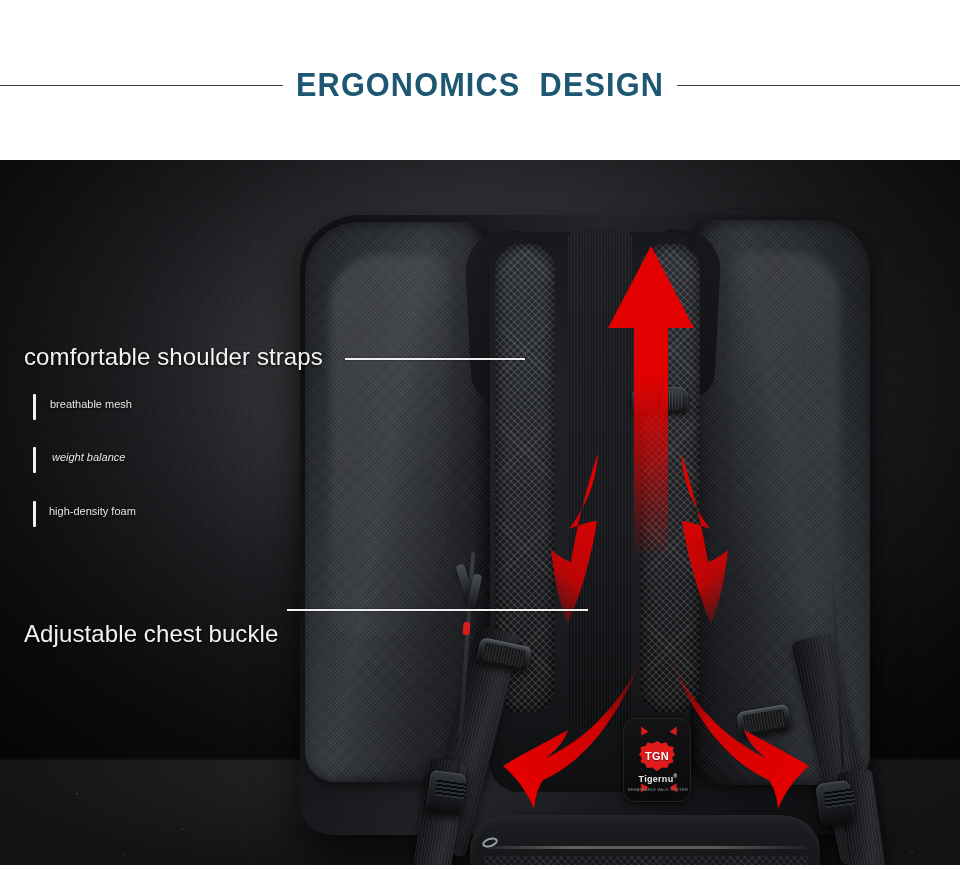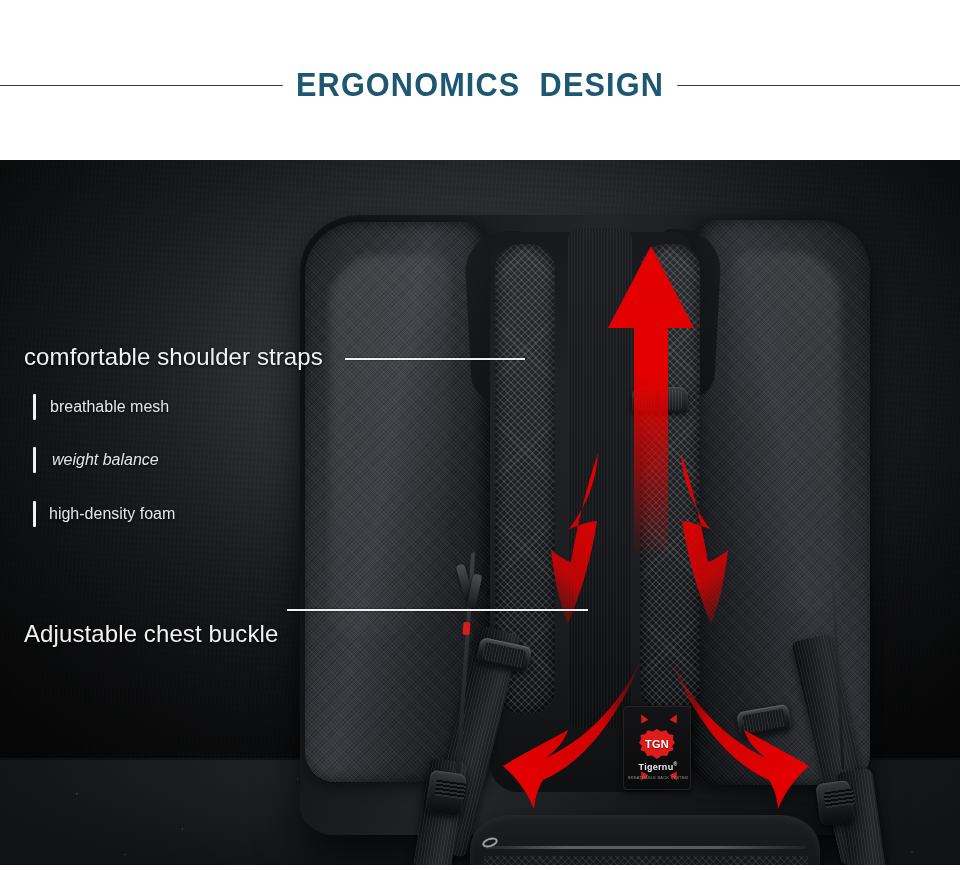--- a/index.html
+++ b/index.html
@@ -350,7 +350,7 @@
   .callout-sub {
     position:absolute;
     color:#e6e6e6;
-    font-size:16px;
+    font-size:11px;
     font-weight:400;
     font-family:"Liberation Sans", sans-serif;
     text-shadow:0 1px 3px rgba(0,0,0,.85);

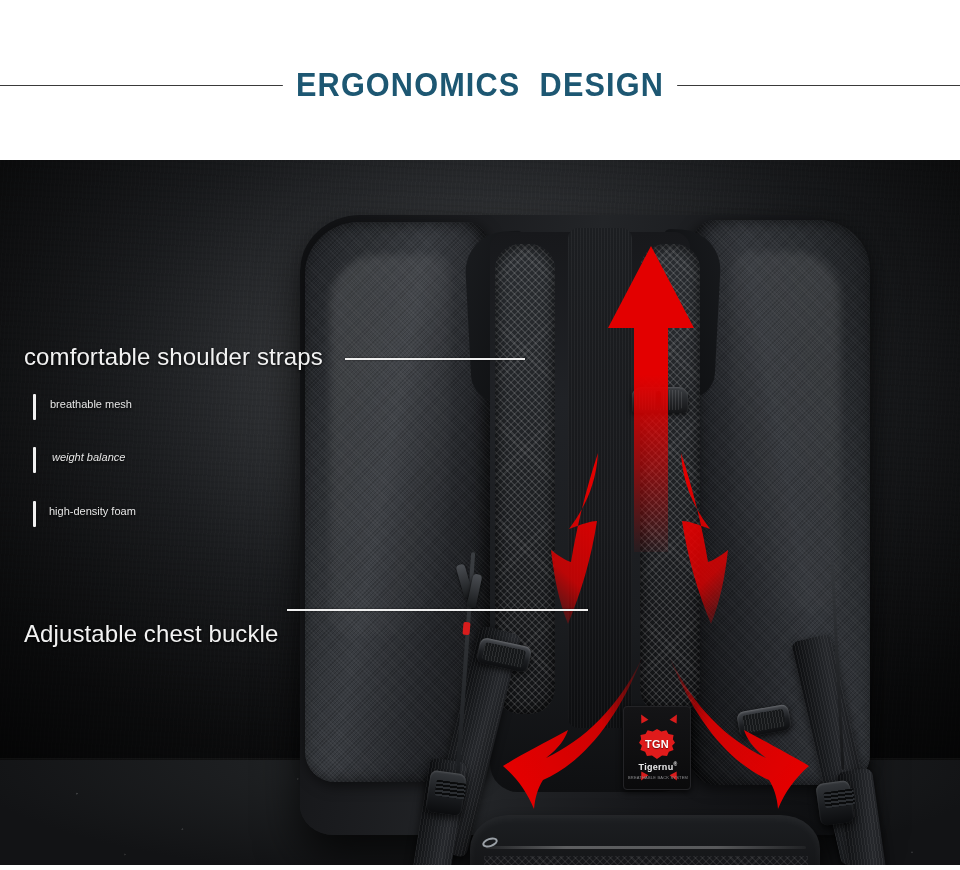--- a/index.html
+++ b/index.html
@@ -293,10 +293,10 @@
 
   
   .brand-tag {
-    position:absolute; left:623px; top:546px; width:68px; height:84px;
+    position:absolute; left:623px; top:558px; width:68px; height:84px;
     background:linear-gradient(180deg,#141416 0%,#0a0a0b 100%);
     border:1px solid #232326;
-    border-radius:4px;
+    border-radius:12px;
     box-shadow:0 2px 6px rgba(0,0,0,.8);
     overflow:hidden;
   }

